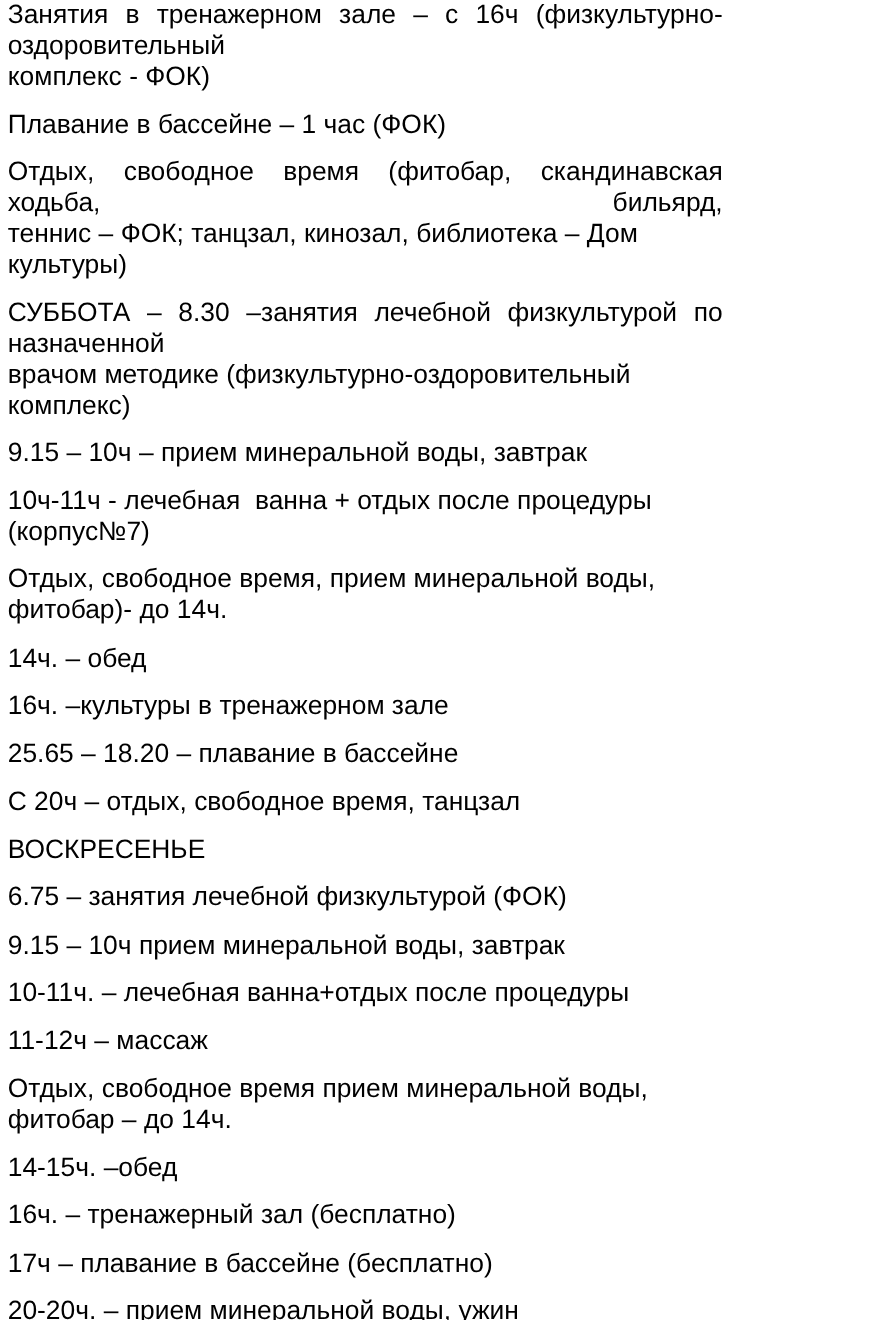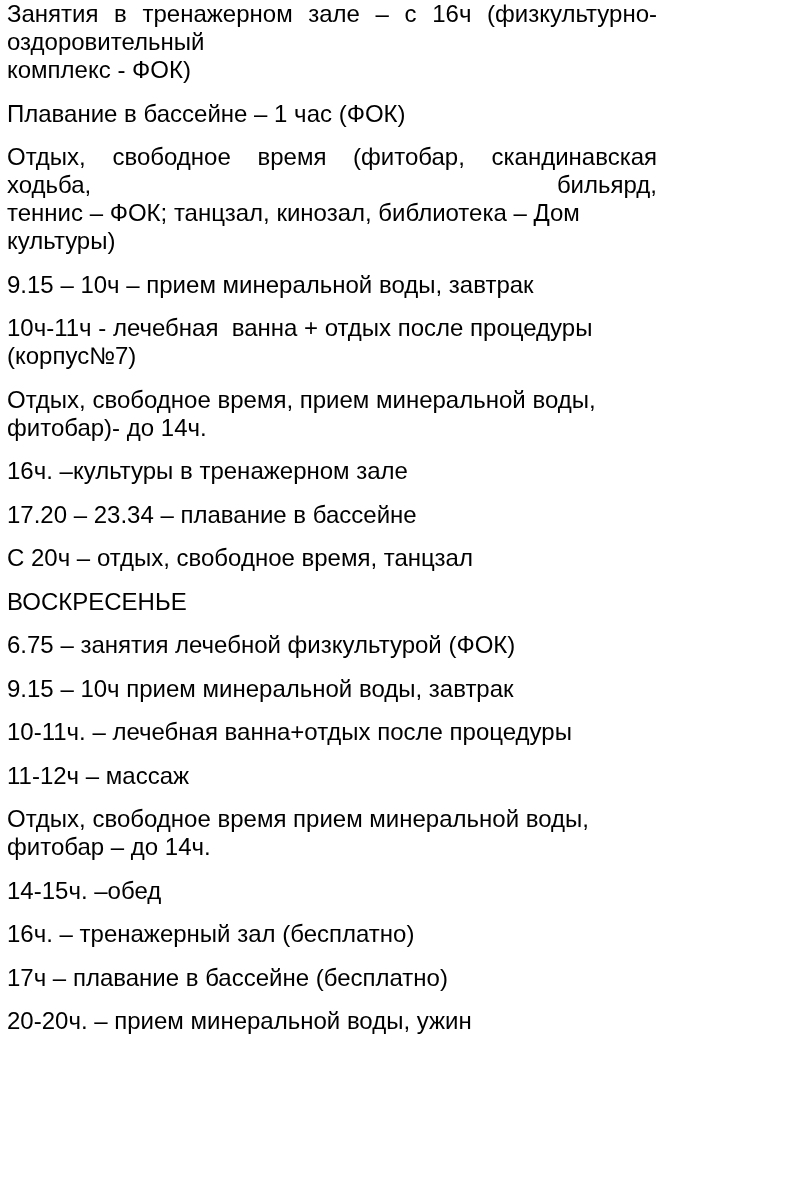--- a/index.html
+++ b/index.html
@@ -53,6 +53,10 @@
         <div class="line">теннис – ФОК; танцзал, кинозал, библиотека – Дом культуры)</div>
       </div>
       <div class="para">
+        <div class="line jline">СУББОТА – 8.30 –занятия лечебной физкультурой по назначенной</div>
+        <div class="line">врачом методике (физкультурно-оздоровительный комплекс)</div>
+      </div>
+      <div class="para">
         <div class="line">9.15 – 10ч – прием минеральной воды, завтрак</div>
       </div>
       <div class="para">

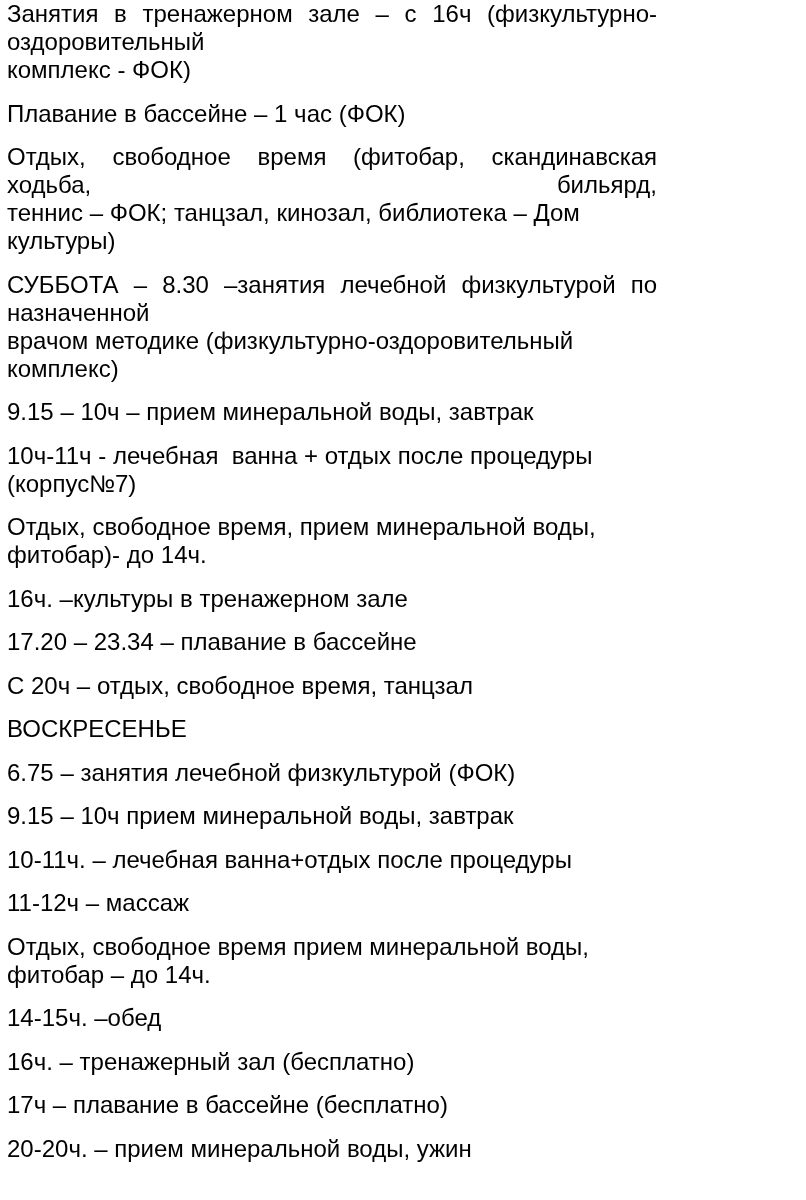--- a/index.html
+++ b/index.html
@@ -66,6 +66,9 @@
         <div class="line">Отдых, свободное время, прием минеральной воды, фитобар)- до 14ч.</div>
       </div>
       <div class="para">
+        <div class="line">14ч. – обед</div>
+      </div>
+      <div class="para">
         <div class="line">16ч. –культуры в тренажерном зале</div>
       </div>
       <div class="para">

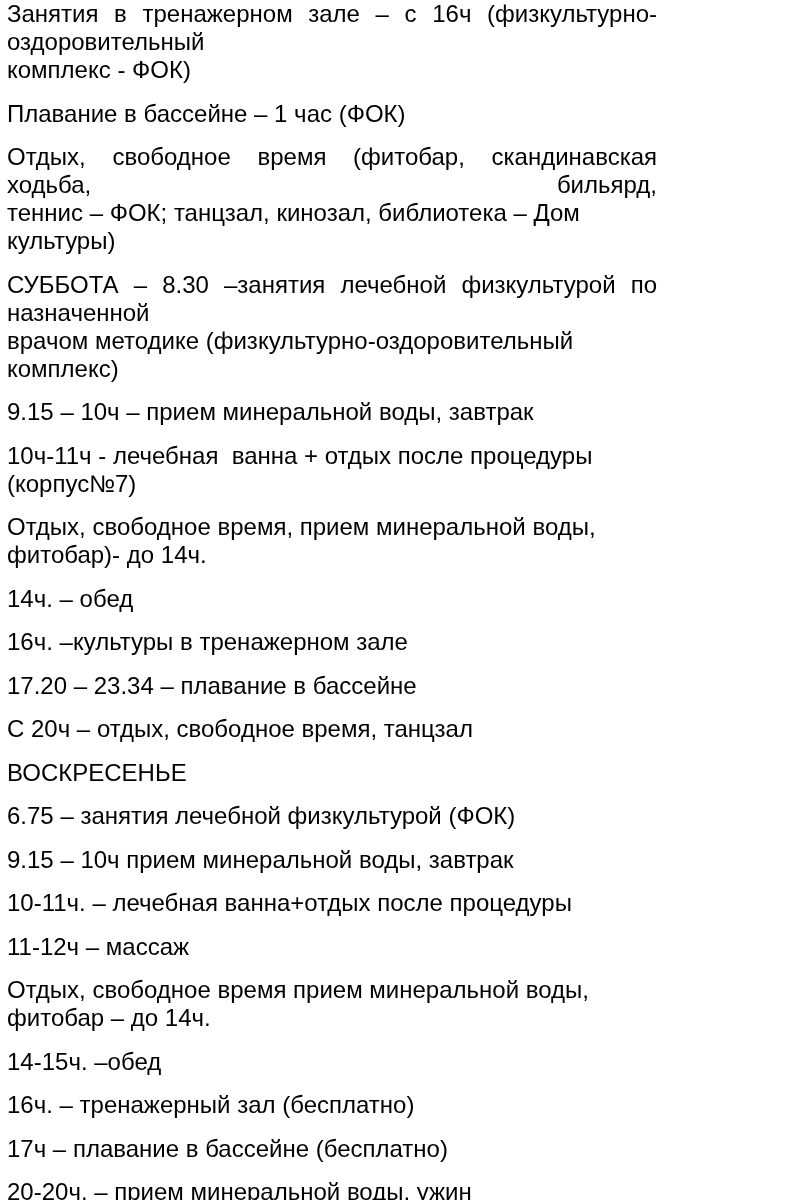--- a/index.html
+++ b/index.html
@@ -72,7 +72,7 @@
         <div class="line">16ч. –культуры в тренажерном зале</div>
       </div>
       <div class="para">
-        <div class="line">17.20 – 23.34 – плавание в бассейне</div>
+        <div class="line">25.65 – 18.20 – плавание в бассейне</div>
       </div>
       <div class="para">
         <div class="line">С 20ч – отдых, свободное время, танцзал</div>

